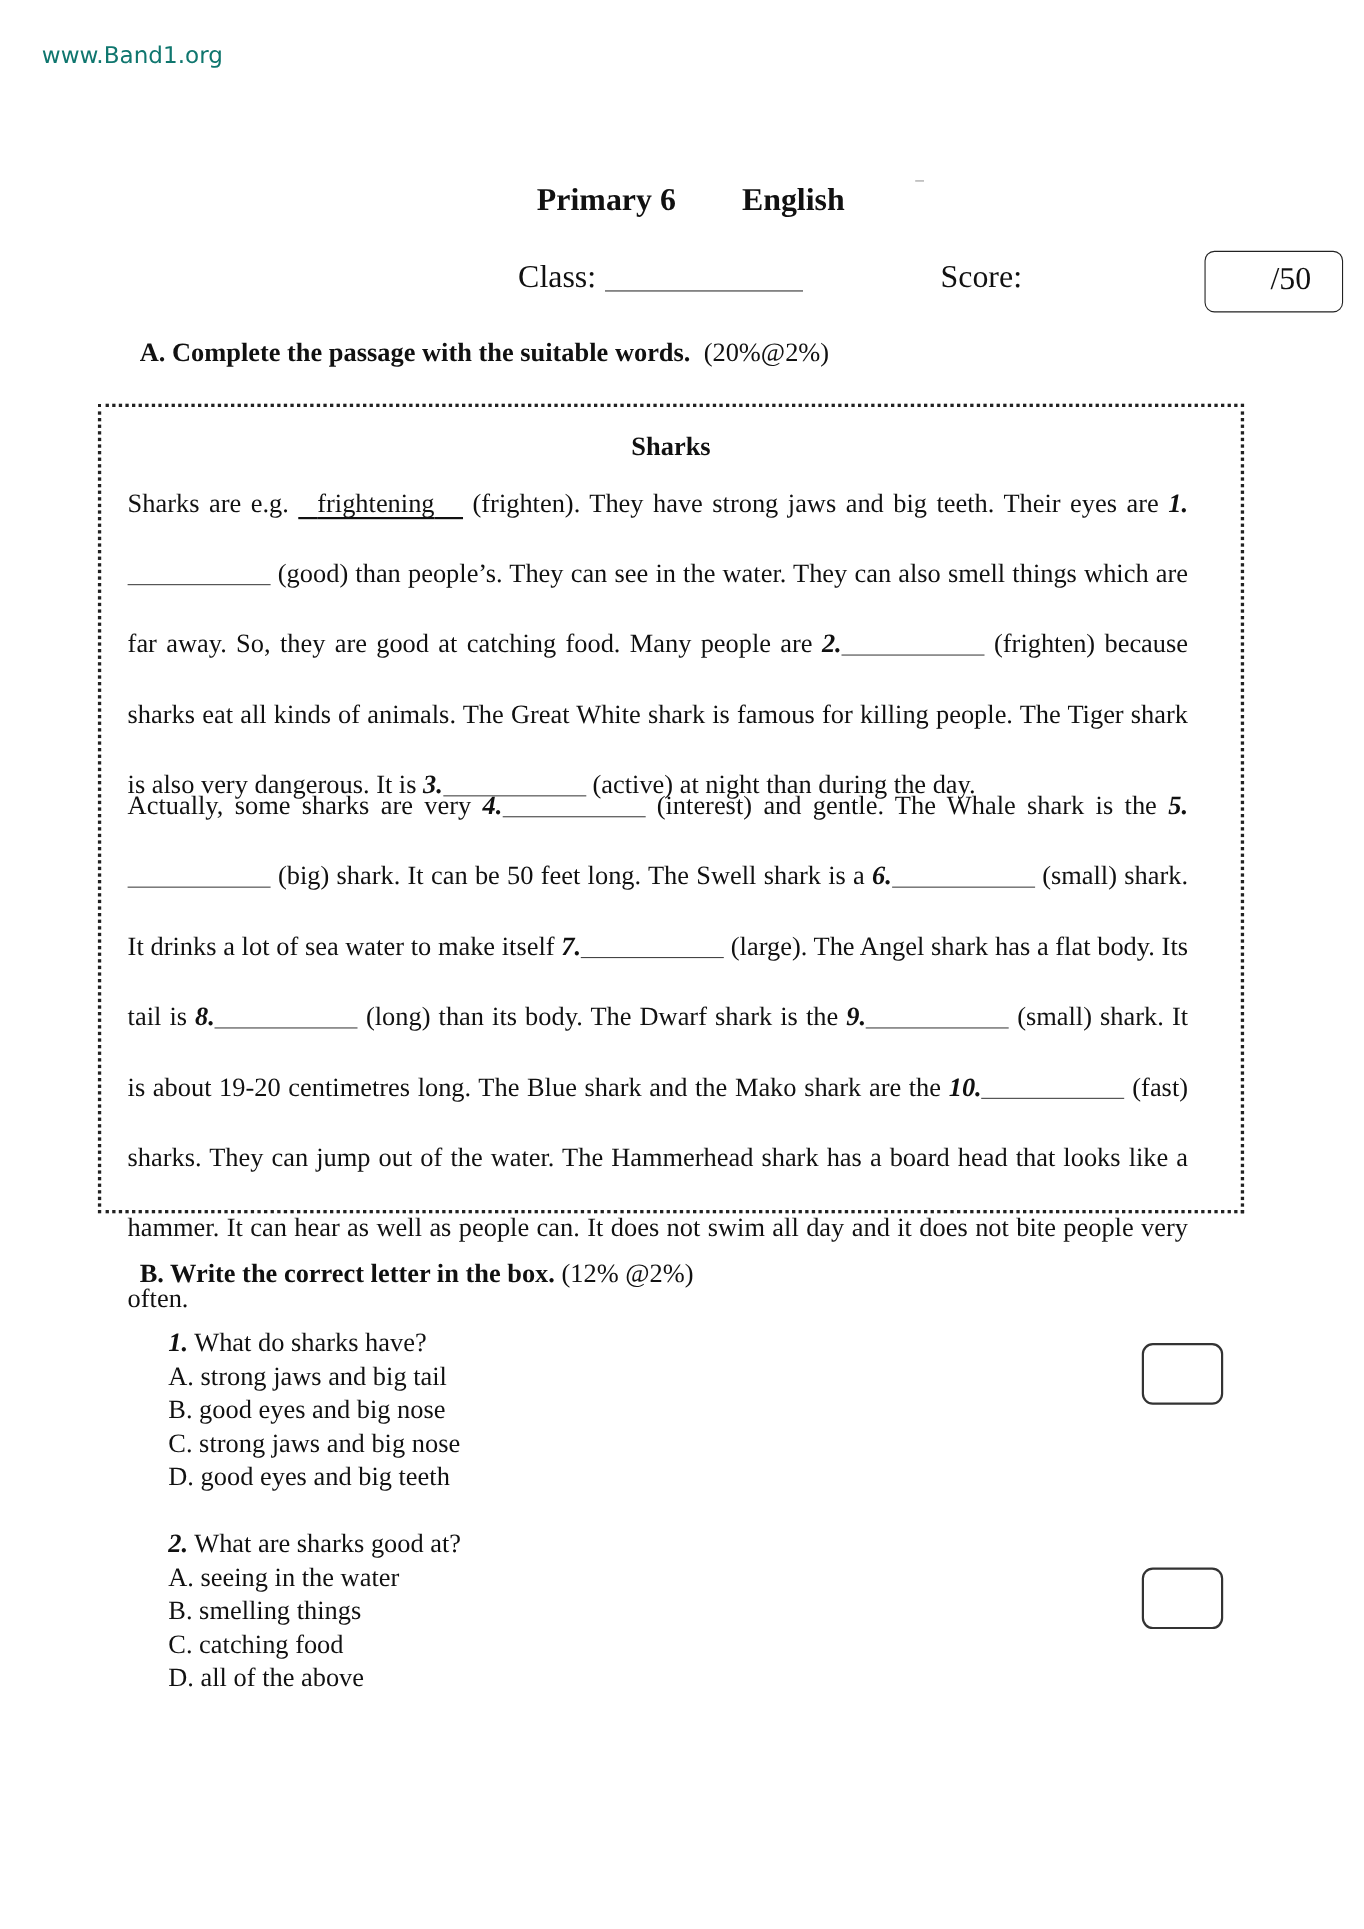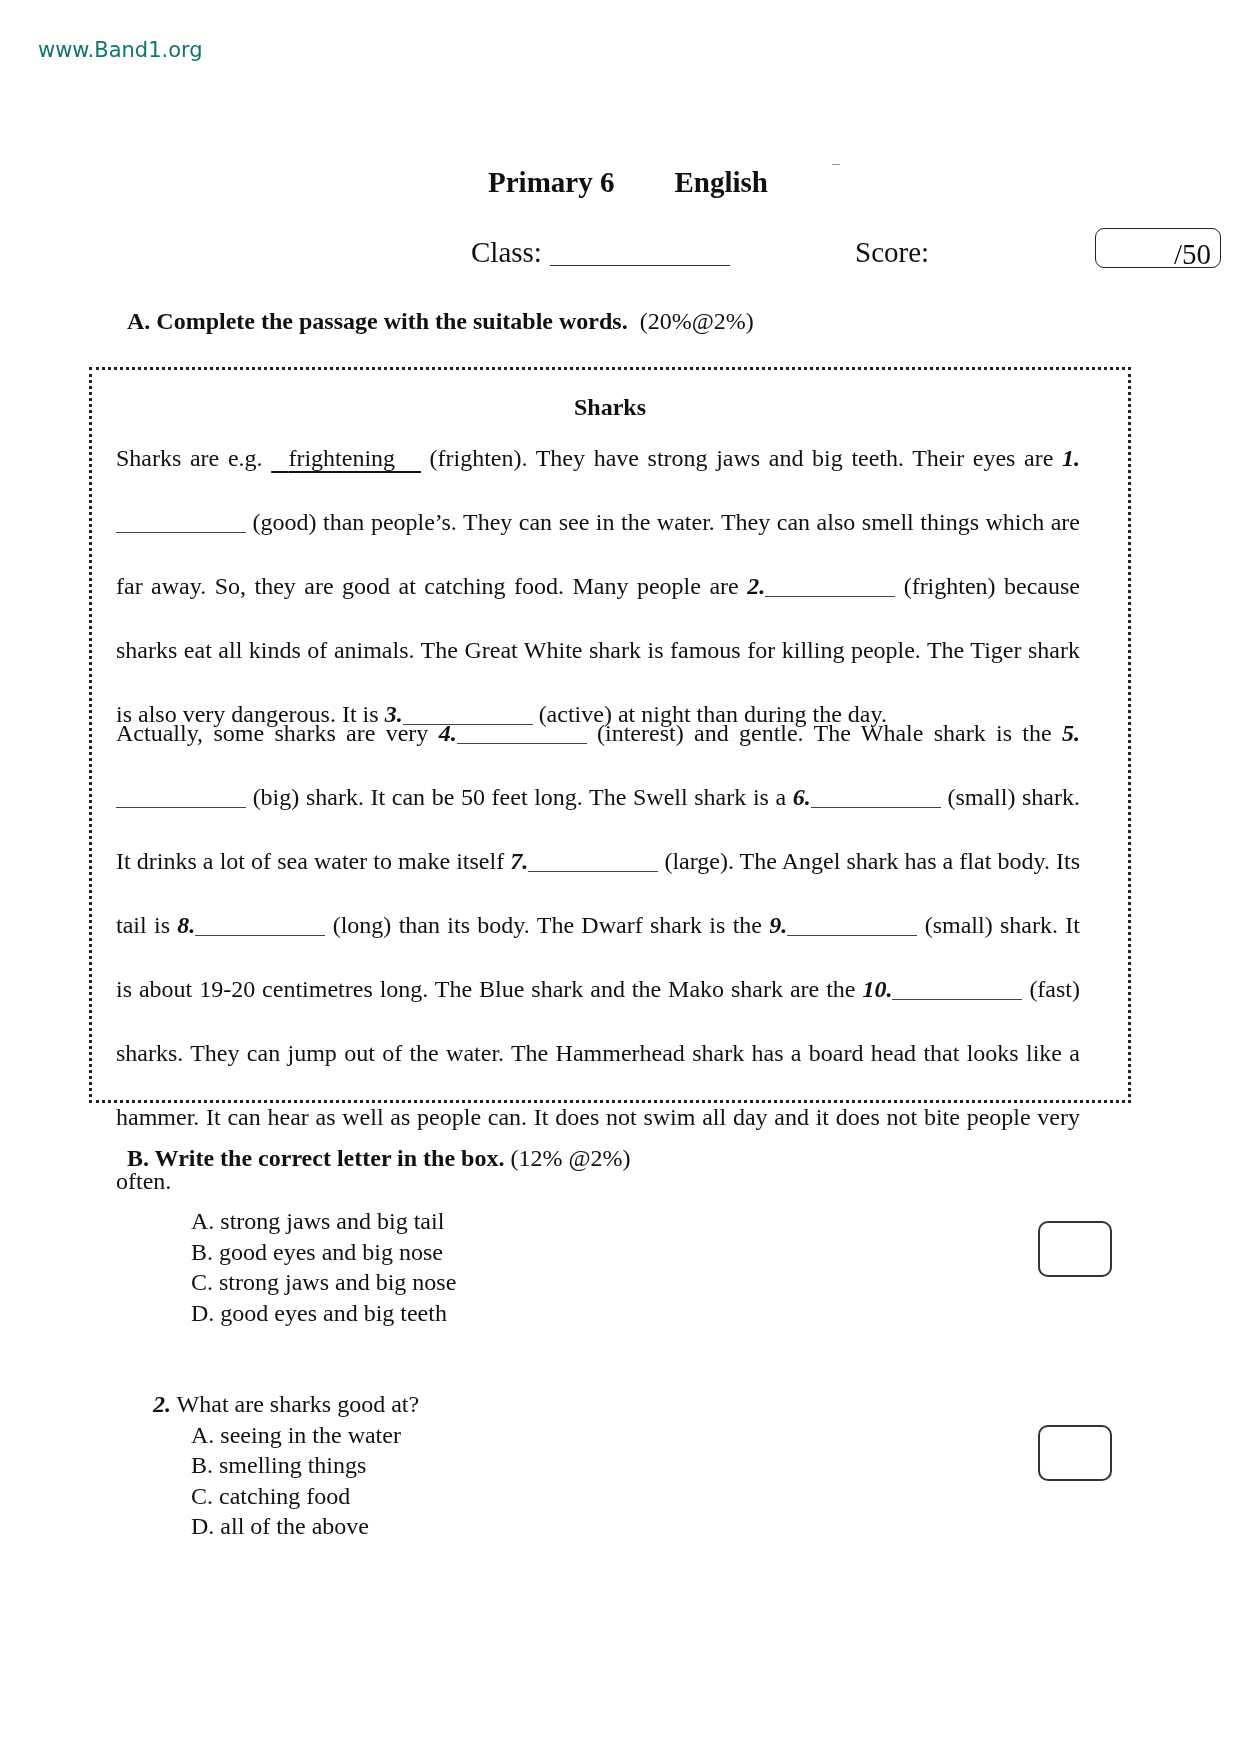--- a/index.html
+++ b/index.html
@@ -31,9 +31,9 @@
     height: 22px; margin-left: 8px;
   }
   .score-box {
-    position: absolute; left: 968px; top: -8px; width: 126px; height: 40px;
+    position: absolute; left: 968px; top: -8px; width: 126px; height: 56px;
     border: 1.6px solid #222; border-radius: 9px; box-sizing: border-box;
-    text-align: right; padding-right: 9px; line-height: 50px; font-size: 29px;
+    text-align: right; padding-right: 28px; line-height: 50px; font-size: 29px;
   }
   .section-head {
     position: absolute; left: 127px; font-size: 24px;

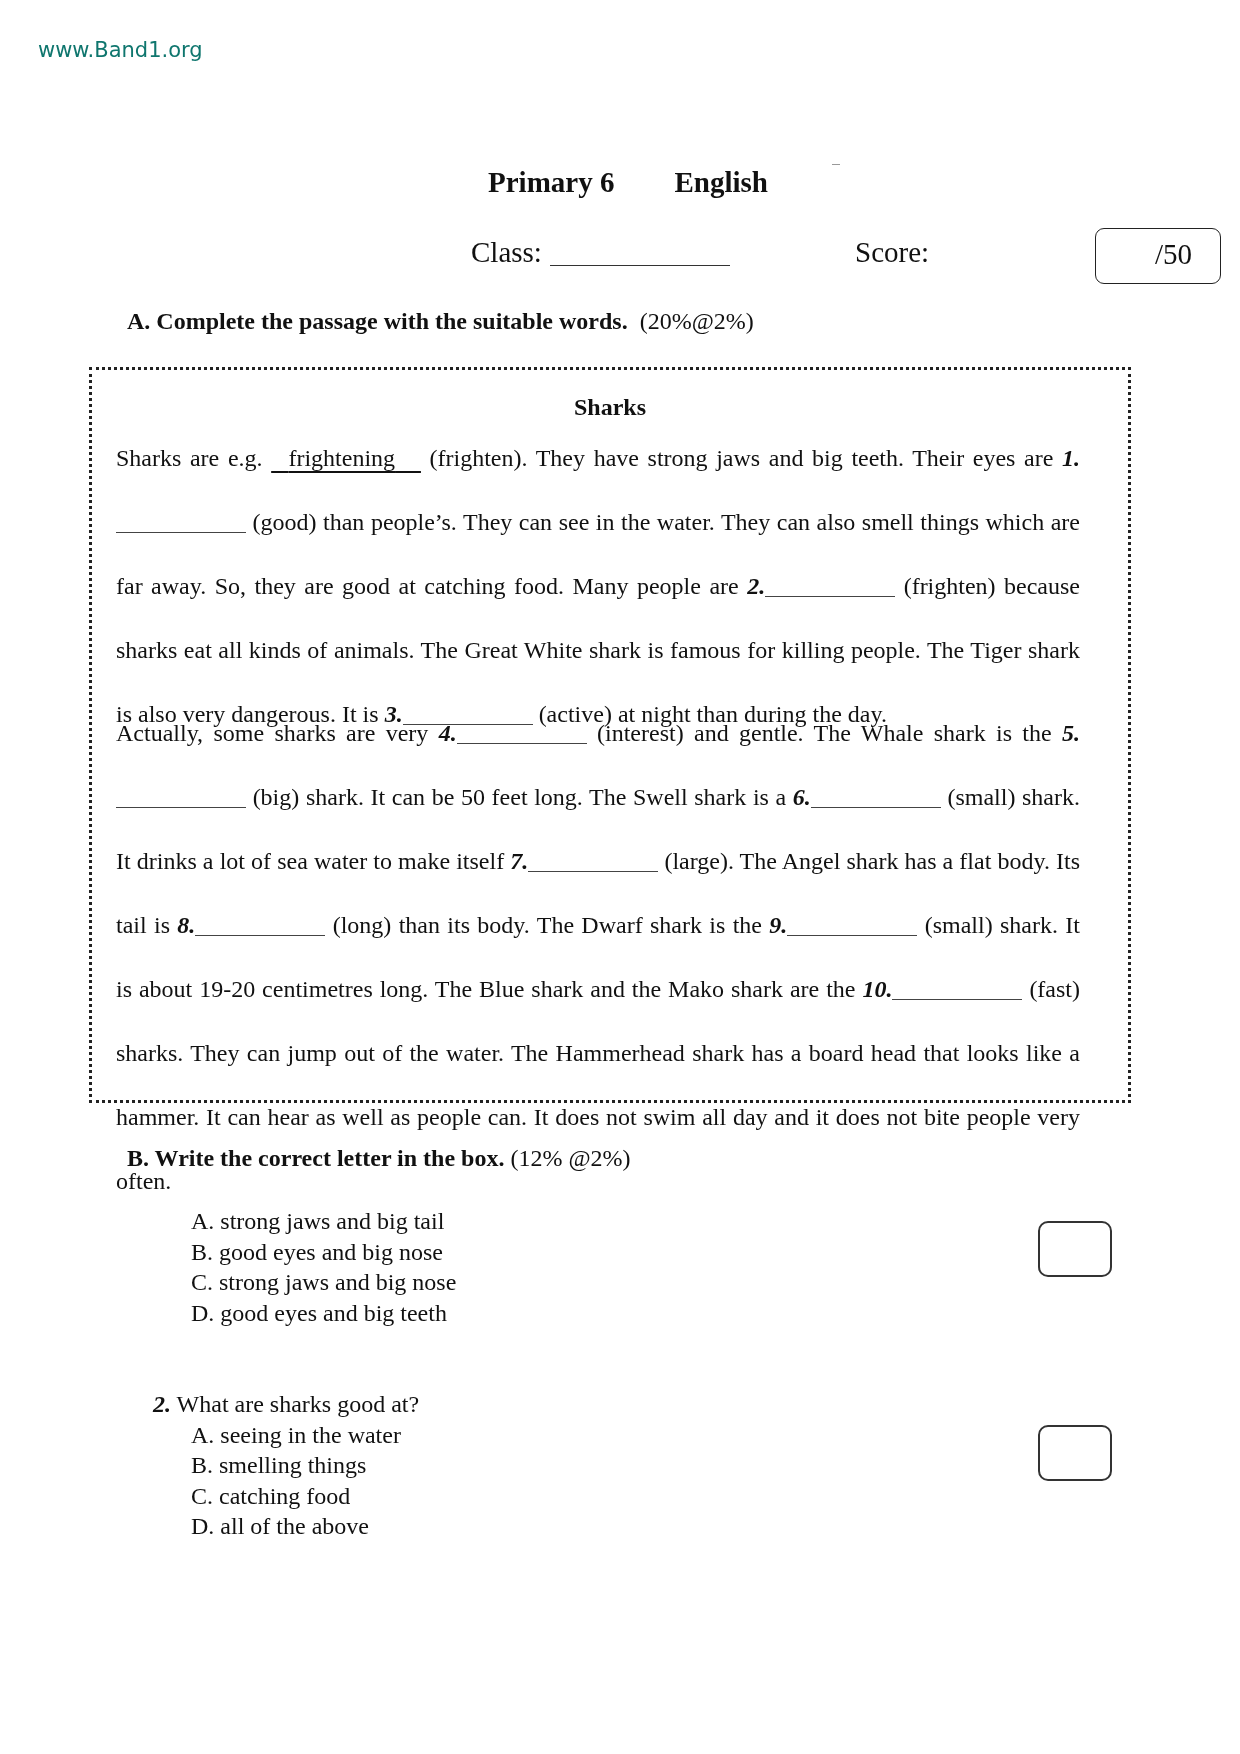--- a/index.html
+++ b/index.html
@@ -130,6 +130,7 @@
 </div>
 
 <div class="question" style="top:1206px">
+  <div><span class="qnum">1.</span> <span>What do sharks have?</span></div>
   <div class="opt">A. strong jaws and big tail</div>
   <div class="opt">B. good eyes and big nose</div>
   <div class="opt">C. strong jaws and big nose</div>

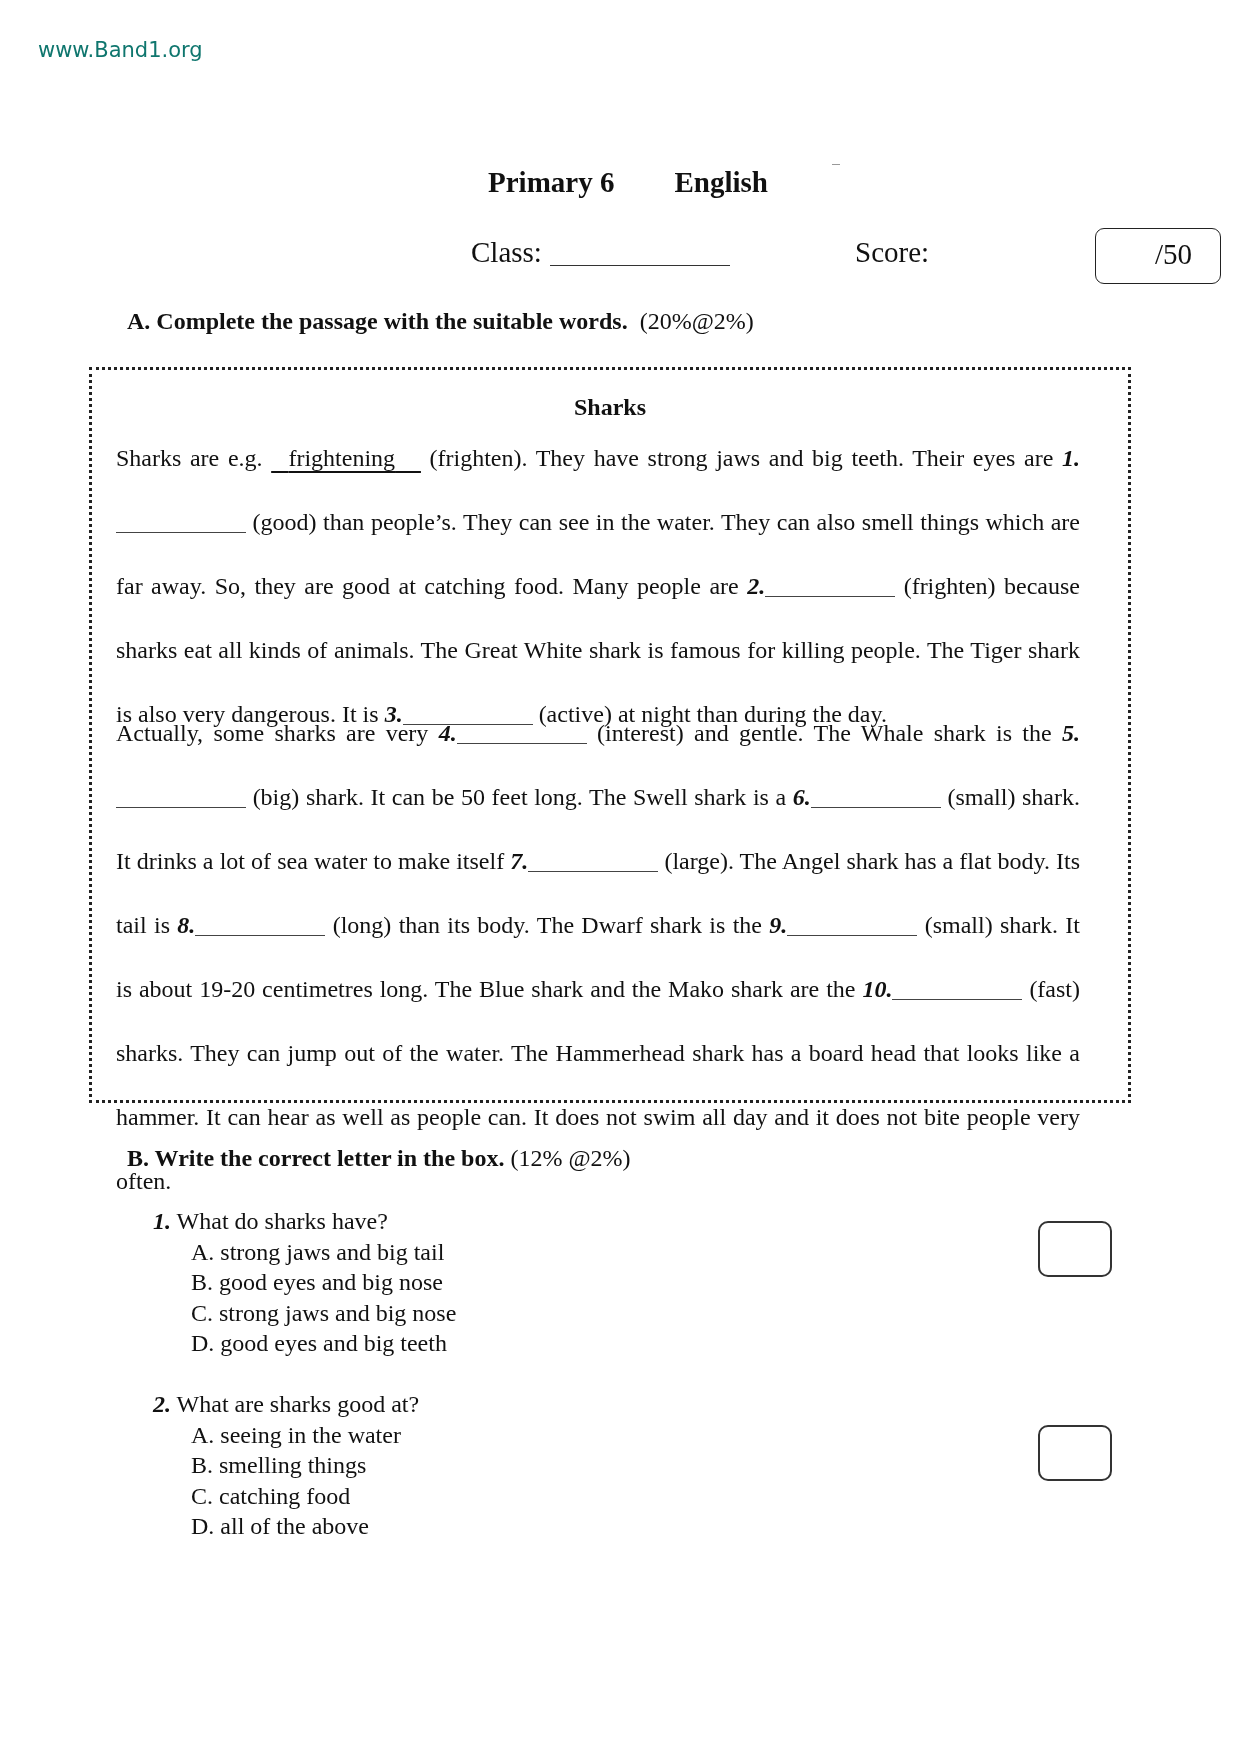--- a/index.html
+++ b/index.html
@@ -61,7 +61,7 @@
   .p2 { top: 331px; }
   .question { position: absolute; left: 153px; font-size: 24px; line-height: 30.5px; }
   .question .qnum { font-weight: bold; font-style: italic; }
-  .question .opt { margin-left: 38px; }
+  .question .opt { }
   .answer-box {
     position: absolute; left: 1038px; width: 74px; height: 56px;
     border: 2px solid #333; border-radius: 10px; box-sizing: border-box;

